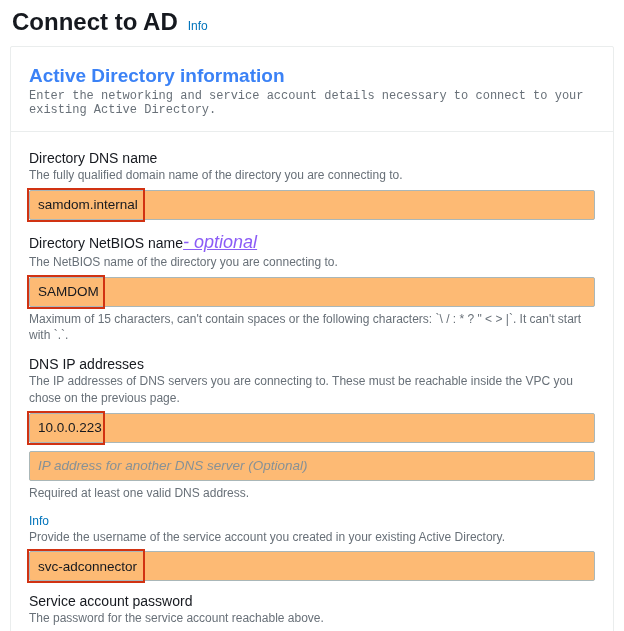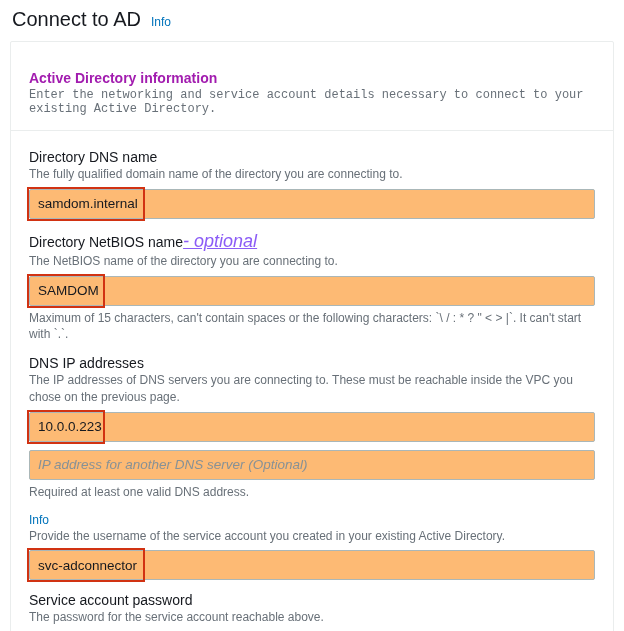--- a/index.html
+++ b/index.html
@@ -21,8 +21,8 @@
     margin: 2px 0 10px 2px;
   }
   .page-title {
-    font-size: 20px;
-    font-weight: 400;
+    font-size: 24px;
+    font-weight: 700;
     color: #16191f;
   }
   .info-link {

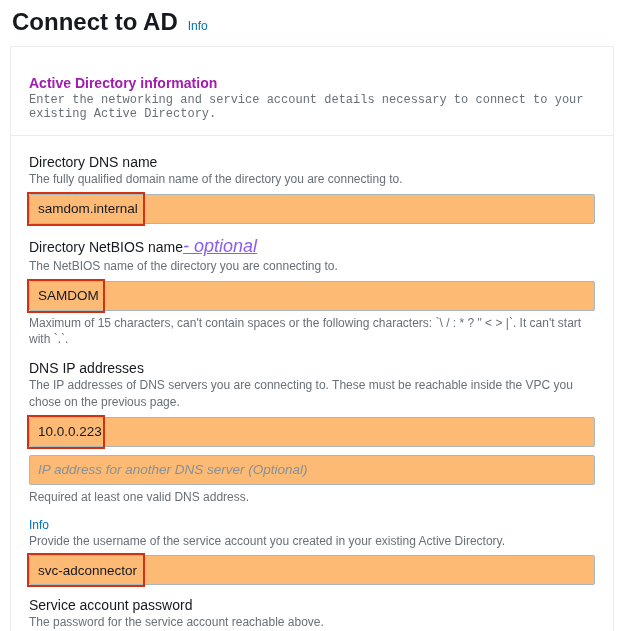--- a/index.html
+++ b/index.html
@@ -38,10 +38,10 @@
     padding: 16px 18px 18px 18px;
   }
   .section-title {
-    font-size: 14px;
+    font-size: 19px;
     font-weight: 700;
-    color: #a21caf;
-    margin: 12px 0 2px 0;
+    color: #3b82f6;
+    margin: 2px 0 2px 0;
   }
   .section-desc {
     font-size: 12px;

